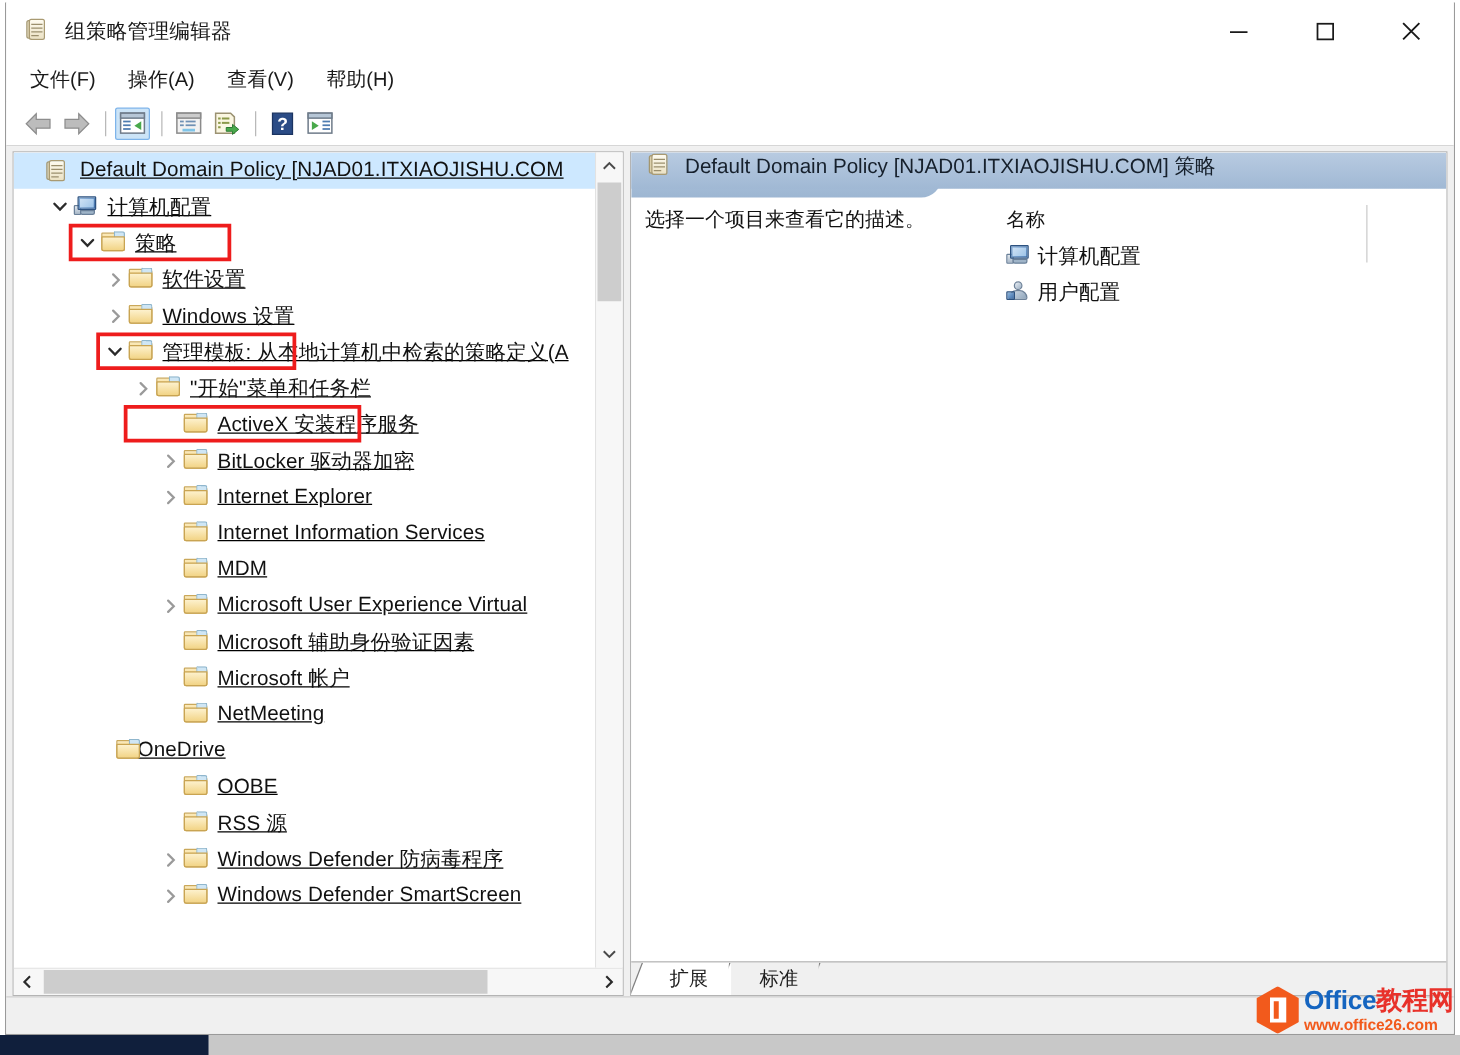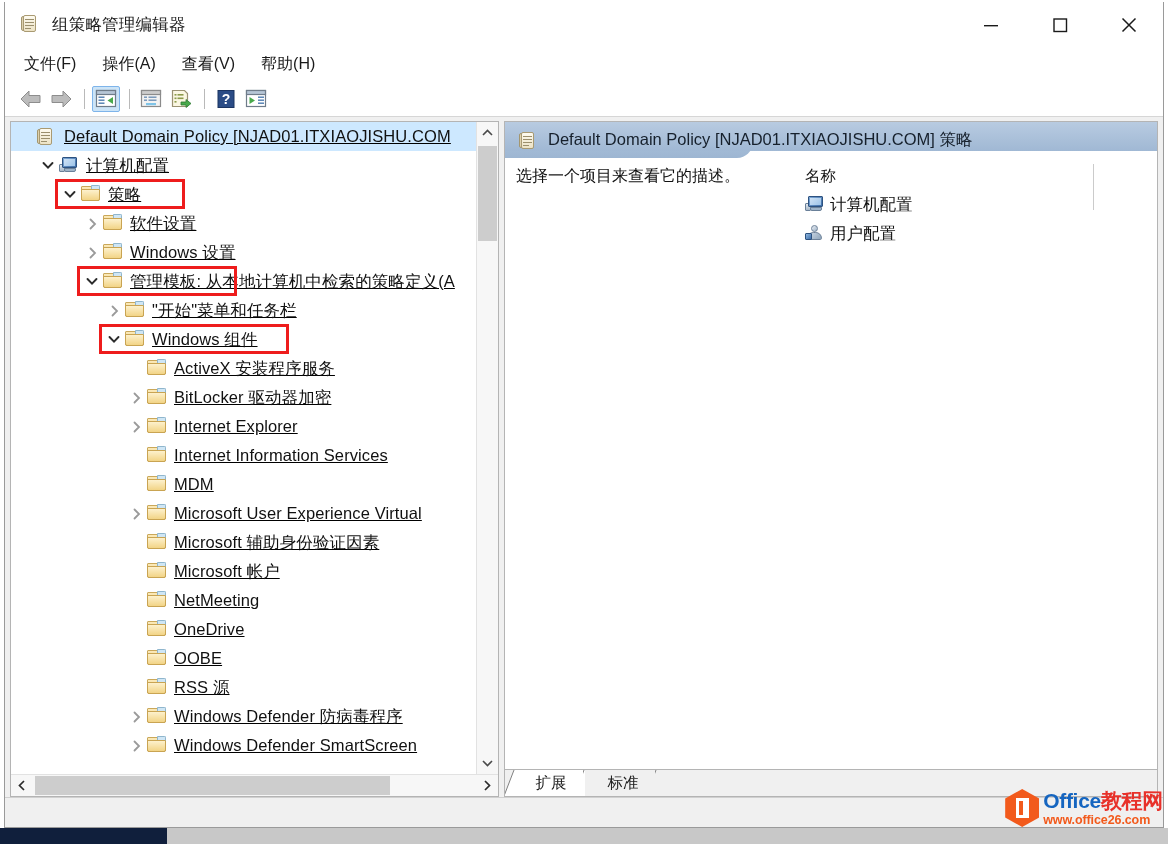--- a/index.html
+++ b/index.html
@@ -377,7 +377,7 @@
     height: 29px;
     background: linear-gradient(180deg,#b8cbe1 0%,#a0b8d4 100%);
     display: flex;
-    align-items: flex-end;
+    align-items: flex-start;
   }
   .rp-title {
     font-size: 16.5px;

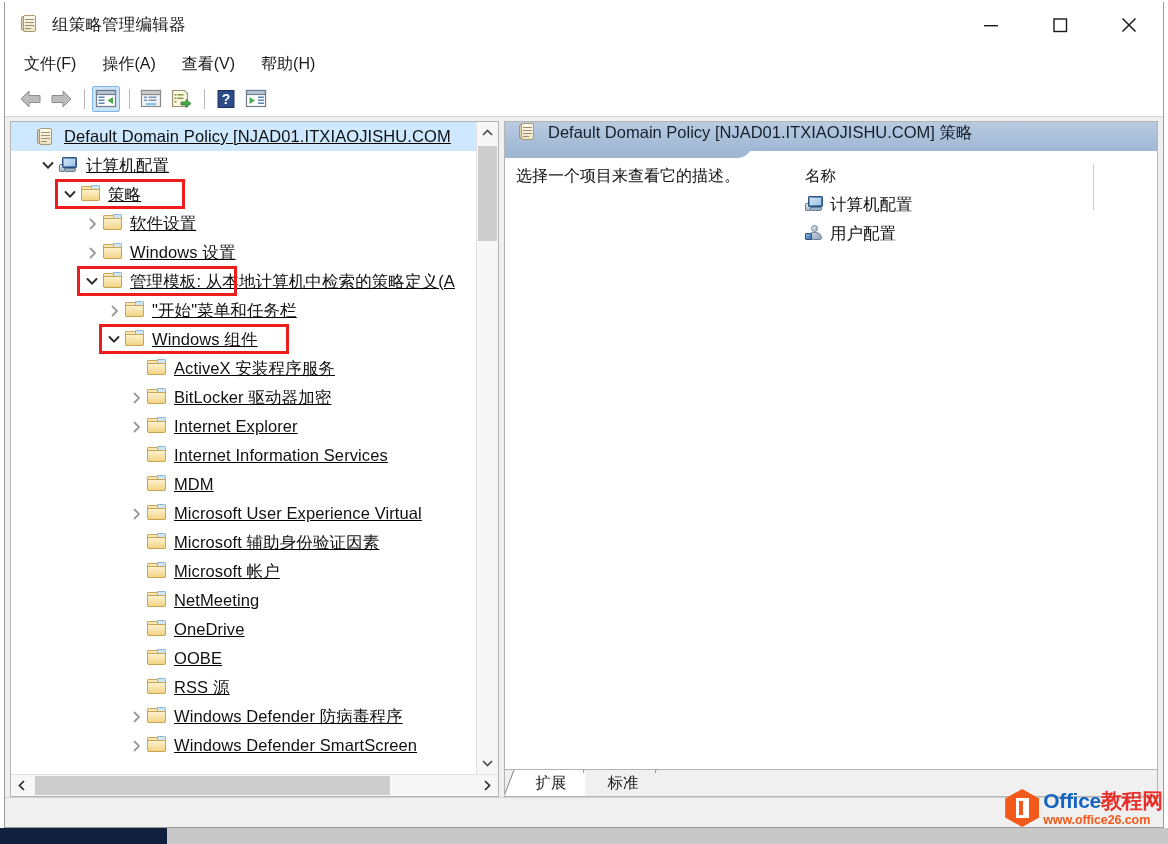--- a/index.html
+++ b/index.html
@@ -715,15 +715,6 @@
                 </span>
                 <span class="node-icon"><span class="ico-folder"><span class="back"></span><span class="tabtop"></span><span class="front"></span></span></span>
                 <span class="tree-label">"开始"菜单和任务栏</span>
-              </div>
-              <div class="tree-row" style="padding-left: 92px;">
-                <span class="tw">
-                  <svg width="12" height="9" viewBox="0 0 12 9">
-                    <path d="M1.5 2 L6 6.7 L10.5 2" stroke="#2b2b2b" stroke-width="1.9" fill="none" stroke-linecap="round"></path>
-                  </svg>
-                </span>
-                <span class="node-icon"><span class="ico-folder"><span class="back"></span><span class="tabtop"></span><span class="front"></span></span></span>
-                <span class="tree-label">Windows 组件</span>
               </div>
               <div class="tree-row" style="padding-left: 114px;">
                 <span class="tw"></span>

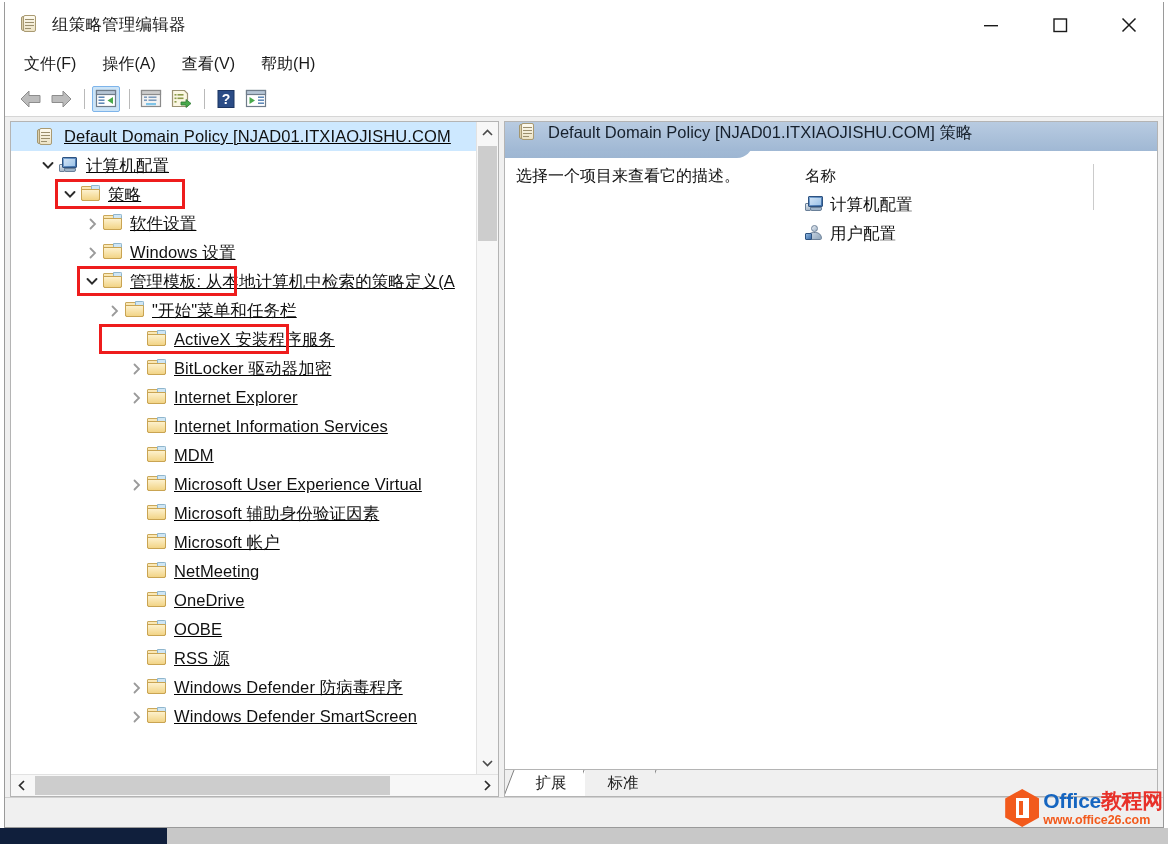--- a/index.html
+++ b/index.html
@@ -773,7 +773,7 @@
                 <span class="node-icon"><span class="ico-folder"><span class="back"></span><span class="tabtop"></span><span class="front"></span></span></span>
                 <span class="tree-label">NetMeeting</span>
               </div>
-              <div class="tree-row" style="padding-left: 114px;">
+              <div class="tree-row" style="padding-left: 50px; text-align: center;">
                 <span class="tw"></span>
                 <span class="node-icon"><span class="ico-folder"><span class="back"></span><span class="tabtop"></span><span class="front"></span></span></span>
                 <span class="tree-label">OneDrive</span>

